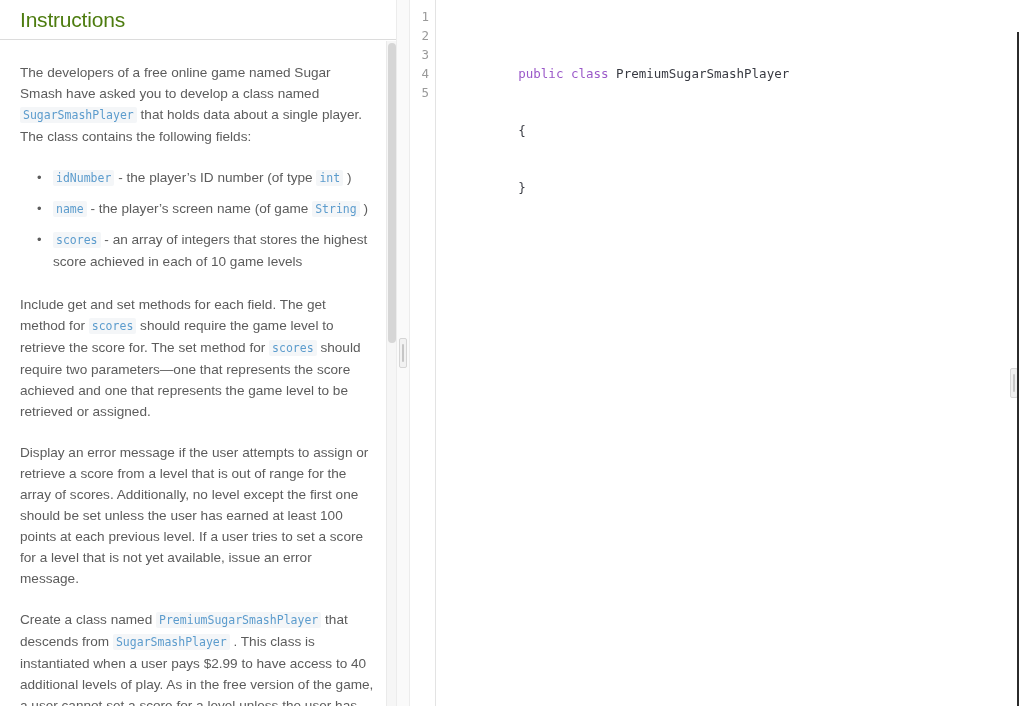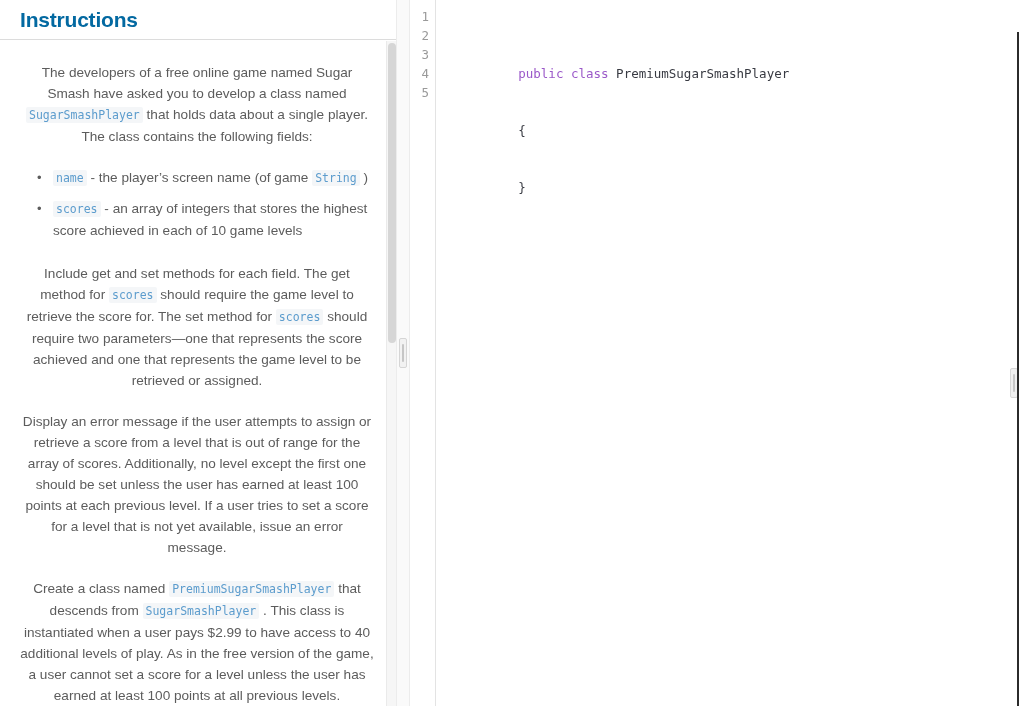--- a/index.html
+++ b/index.html
@@ -40,8 +40,8 @@
   }
   .instructions-title {
     font-size: 21px;
-    font-weight: bold;
-    color: #0369a1;
+    font-weight: normal;
+    color: #4d7c0f;
     letter-spacing: -0.2px;
   }
   .instructions-body {

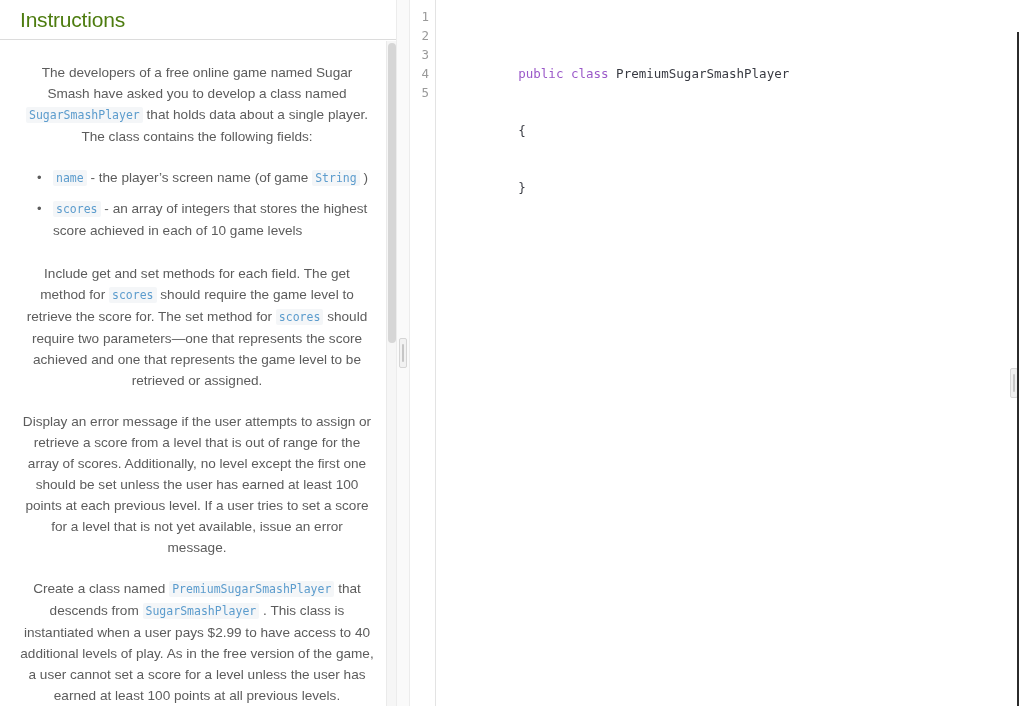--- a/index.html
+++ b/index.html
@@ -55,7 +55,6 @@
   .instructions-body p {
     margin: 0 0 20px 0;
     color: #5c5c5c;
-    text-align: center;
   }
   .instructions-body p:first-child { margin-top: 4px; }
 

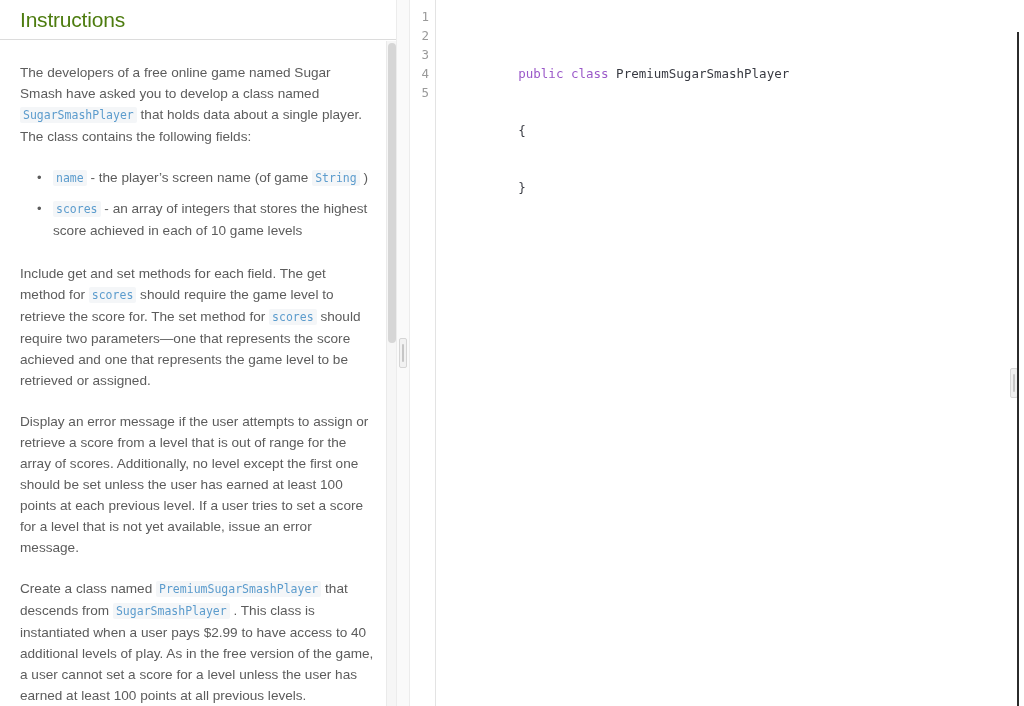--- a/index.html
+++ b/index.html
@@ -307,6 +307,12 @@
       </p>
 
       <ul>
+        <li>
+          <code class="inline">idNumber</code>
+          <span>- the player’s ID number (of type</span>
+          <code class="inline">int</code>
+          <span>)</span>
+        </li>
         <li>
           <code class="inline">name</code>
           <span>- the player’s screen name (of game</span>

